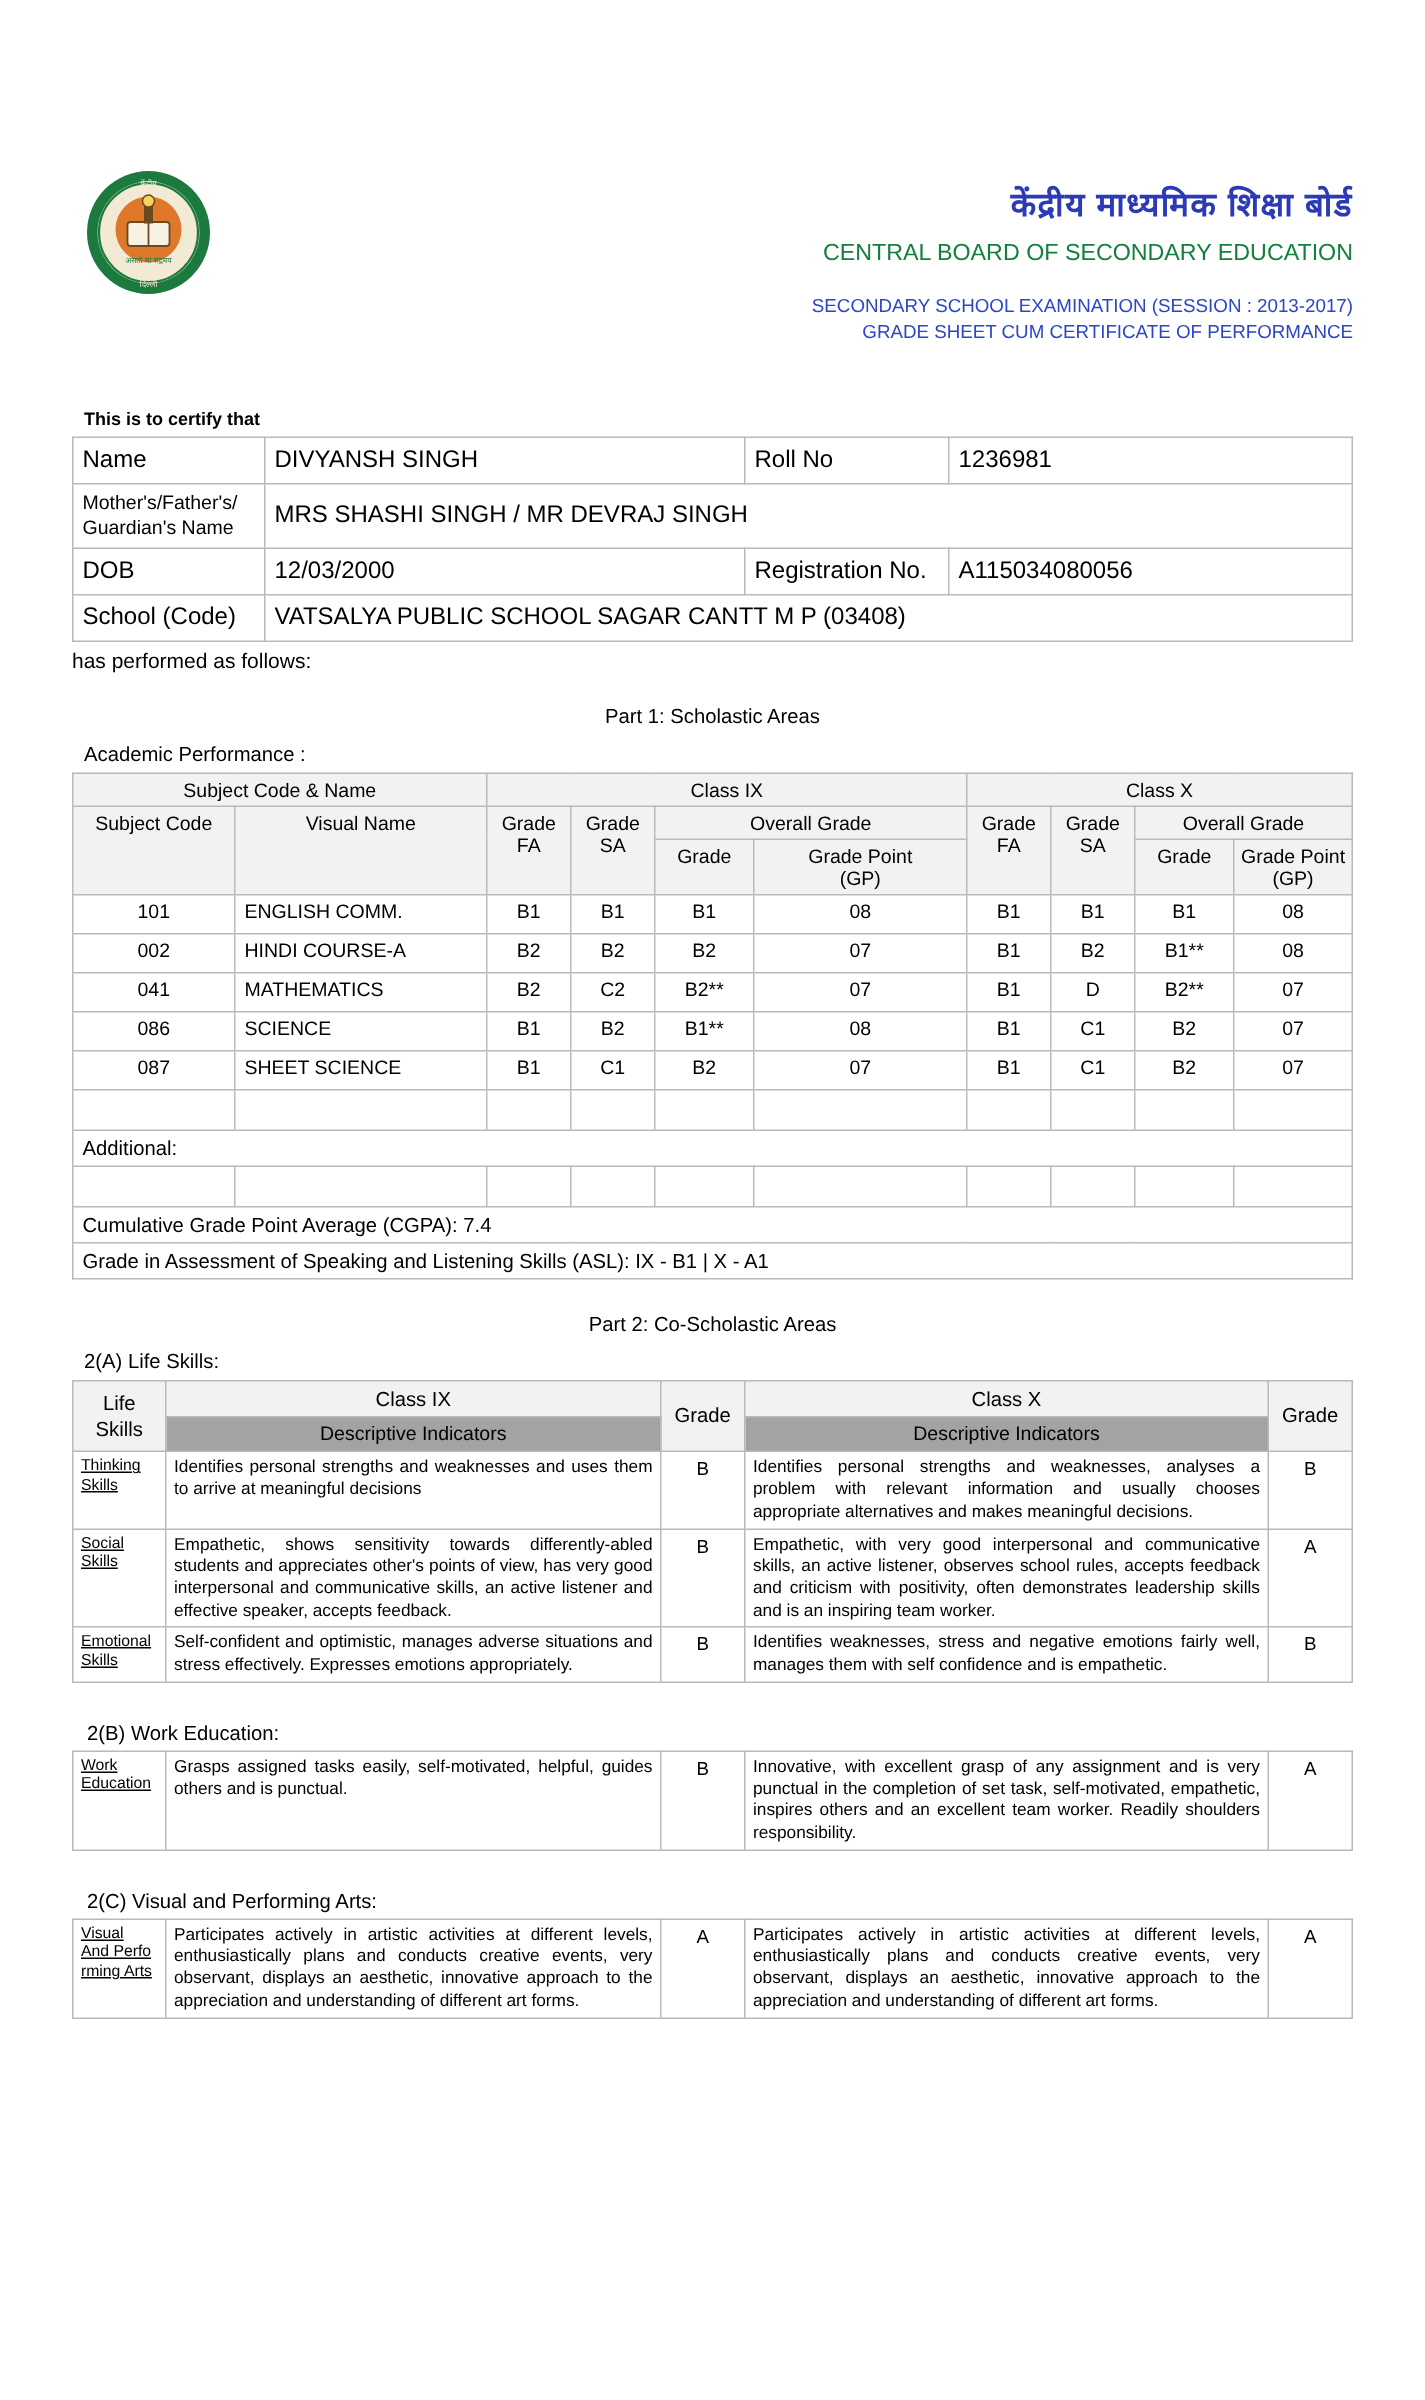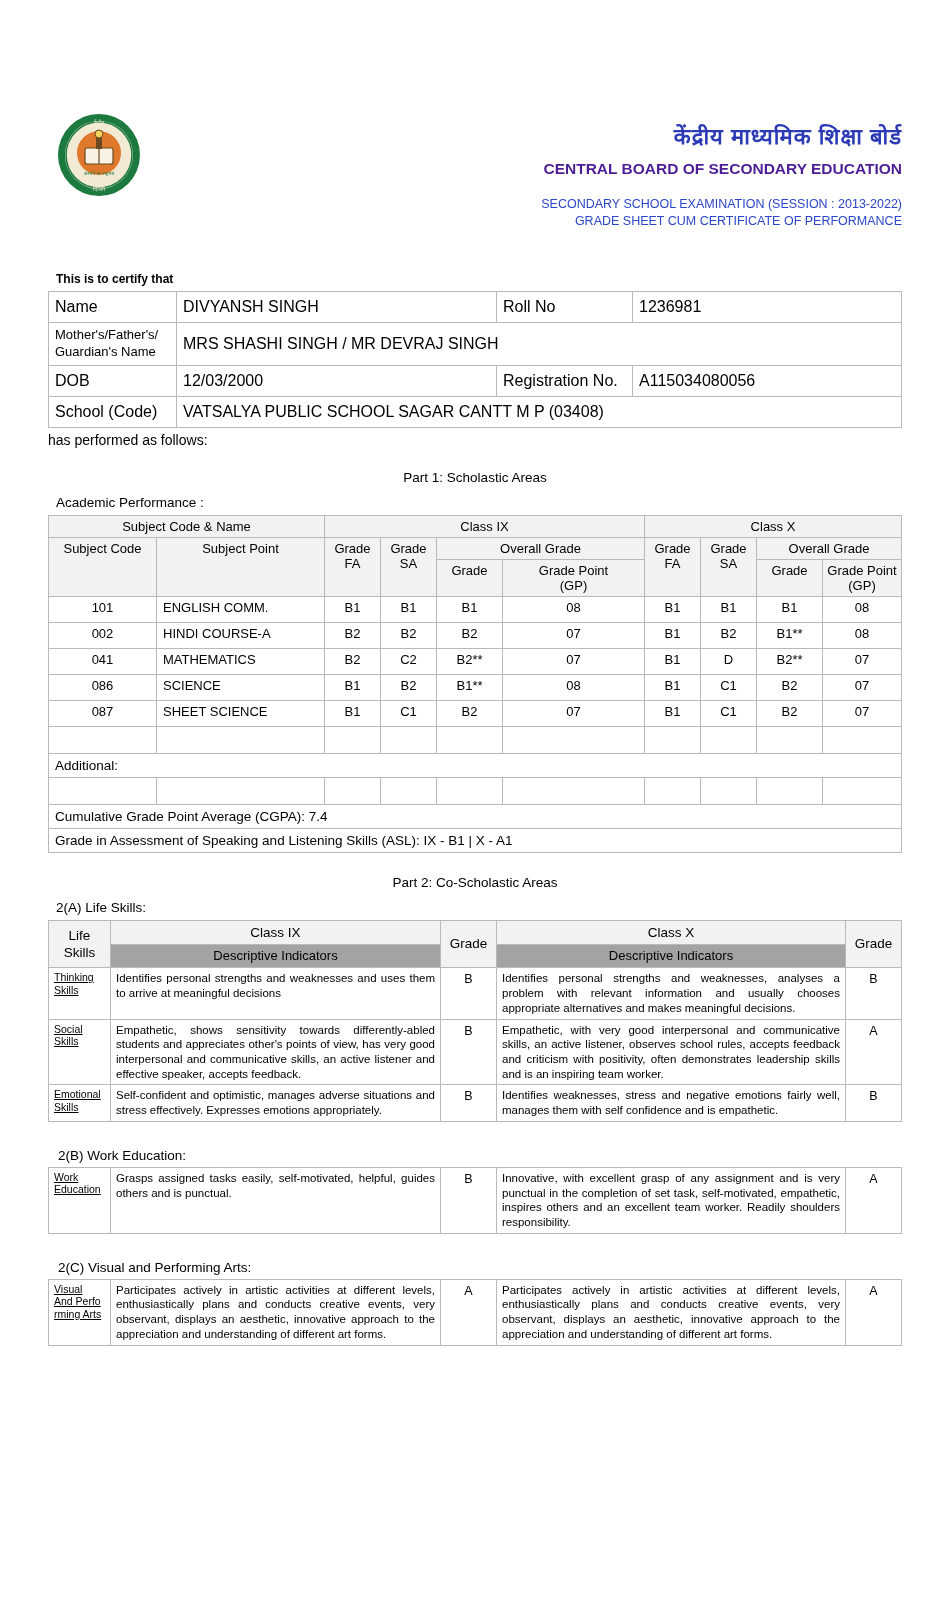--- a/index.html
+++ b/index.html
@@ -45,8 +45,8 @@
   }
   .eng-title {
     font-size: 15.5px;
-    font-weight: bold;
-    color: #4c1d95;
+    font-weight: normal;
+    color: #15803d;
     margin: 10px 0 0 0;
     padding-left: 40px;
   }

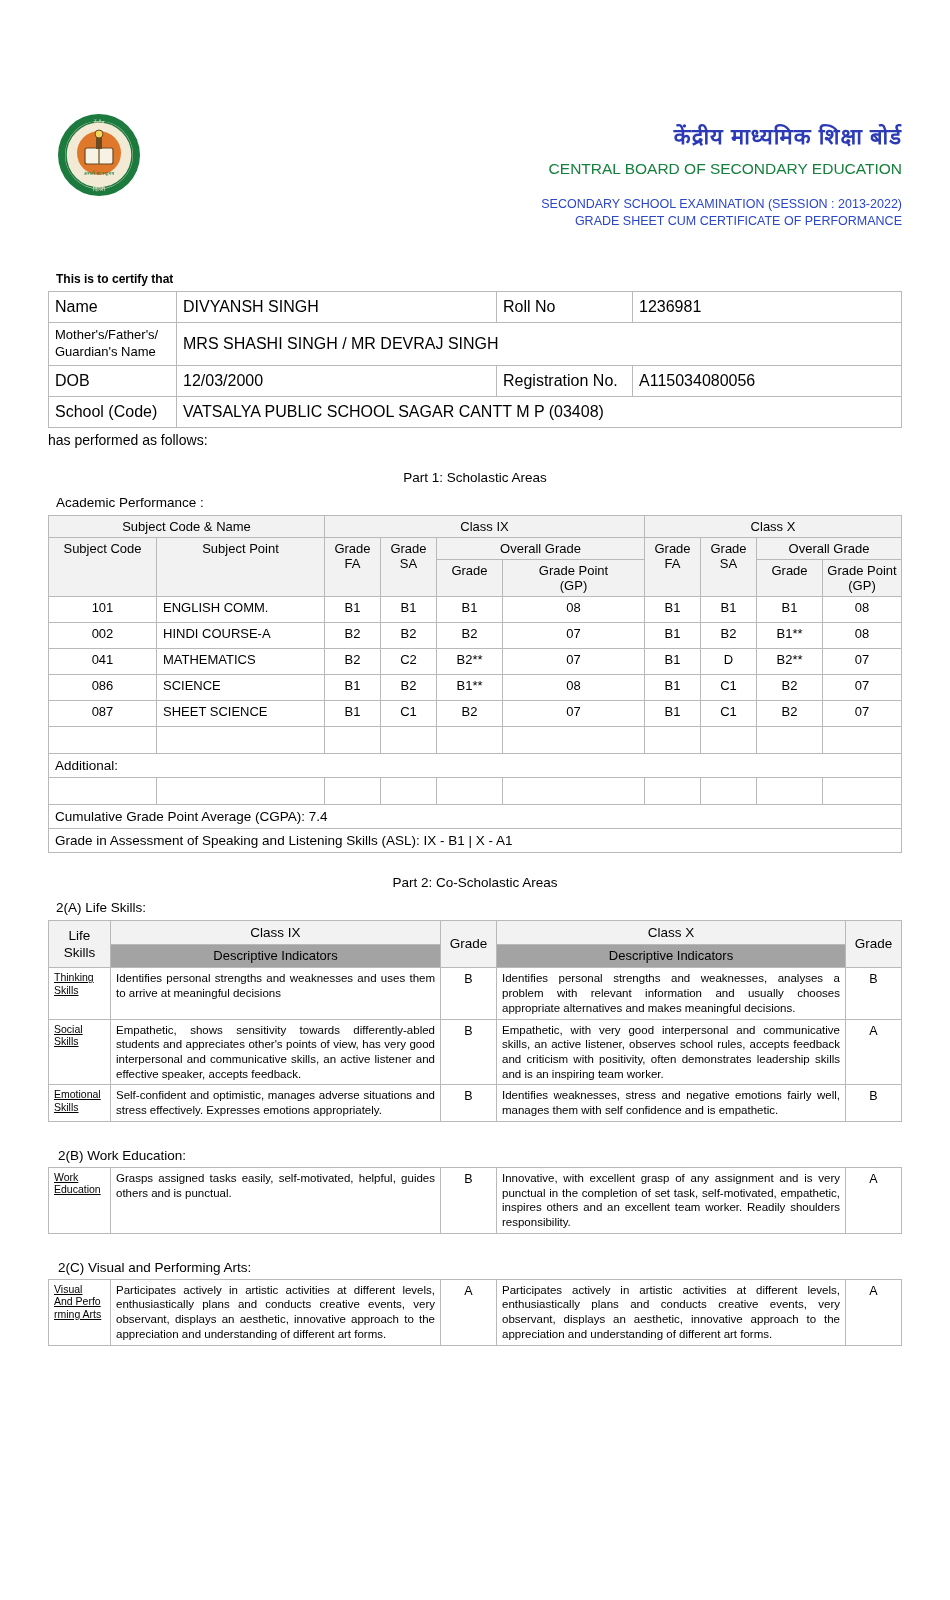--- a/index.html
+++ b/index.html
@@ -184,7 +184,7 @@
     </div>
     <h1 class="hindi-title">केंद्रीय माध्यमिक शिक्षा बोर्ड</h1>
     <h2 class="eng-title">CENTRAL BOARD OF SECONDARY EDUCATION</h2>
-    <p class="sub-title">SECONDARY SCHOOL EXAMINATION (SESSION : 2013-2022)</p>
+    <p class="sub-title">SECONDARY SCHOOL EXAMINATION (SESSION : 2013-2017)</p>
     <p class="sub-title" style="margin-top:0;">GRADE SHEET CUM CERTIFICATE OF PERFORMANCE</p>
   </div>
 

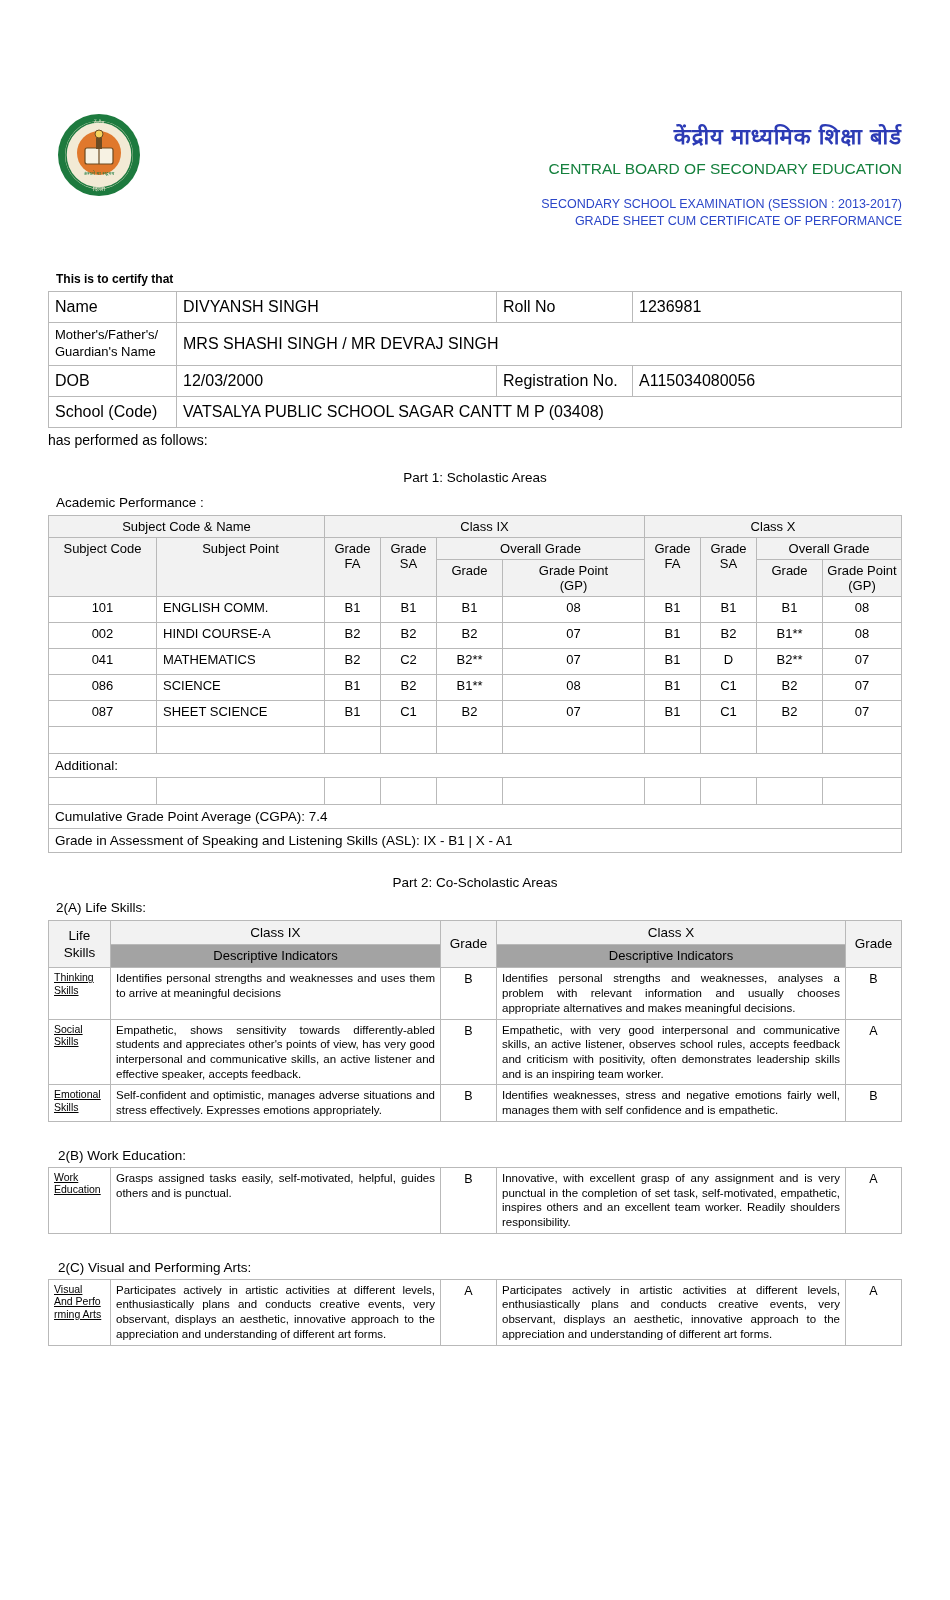--- a/index.html
+++ b/index.html
@@ -249,7 +249,7 @@
       </tr>
       <tr>
         <td class="hdr" rowspan="2">Subject Code</td>
-        <td class="hdr" rowspan="2">Subject Point</td>
+        <td class="hdr" rowspan="2">Visual Name</td>
         <td class="hdr" rowspan="2">
           <span>Grade</span><br>
           <span>FA</span>

